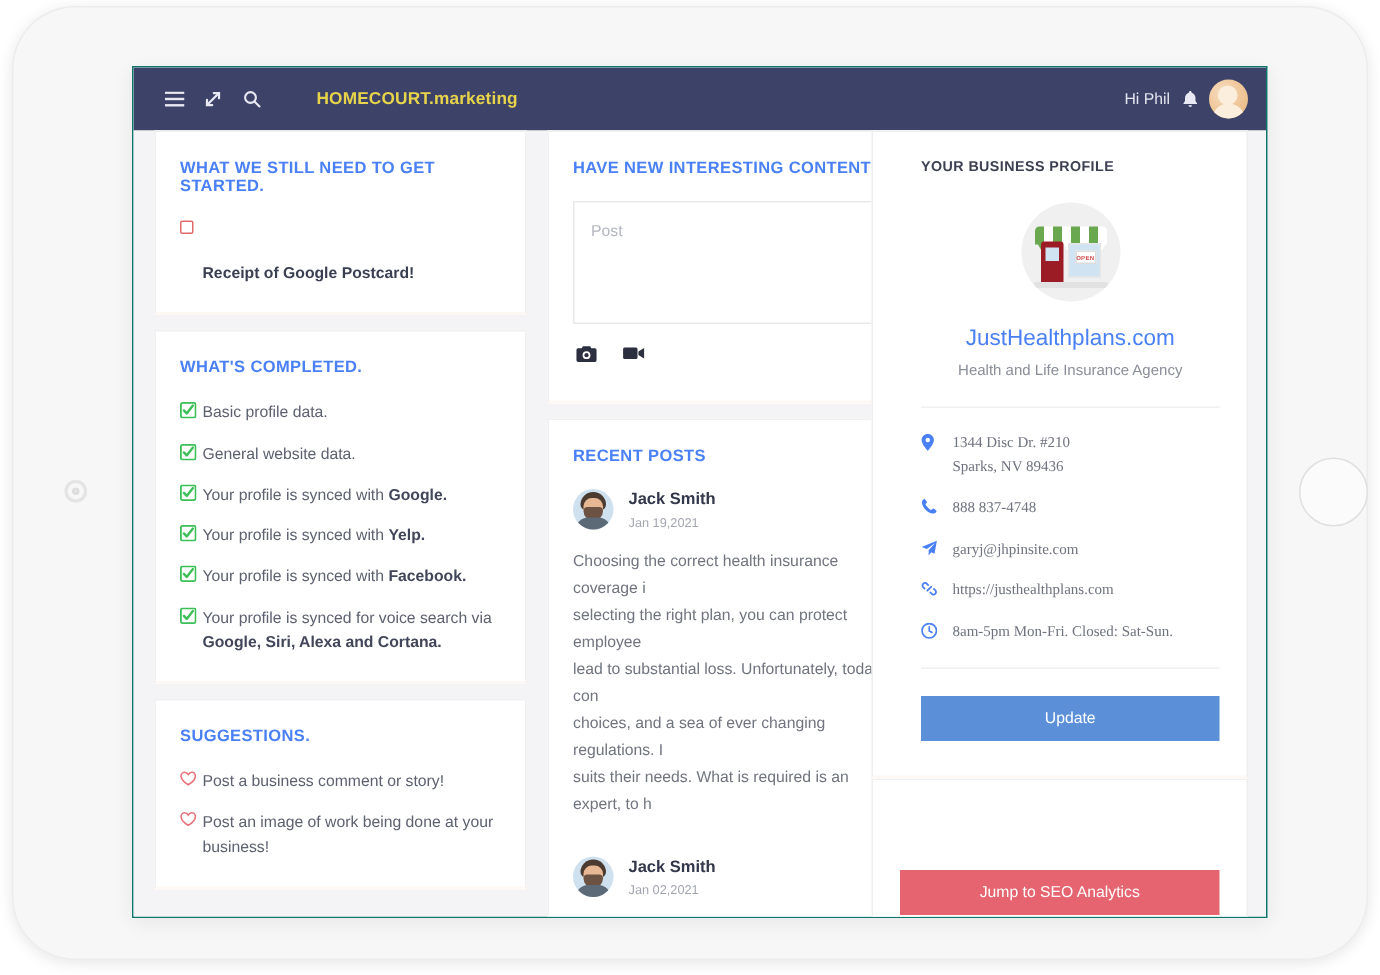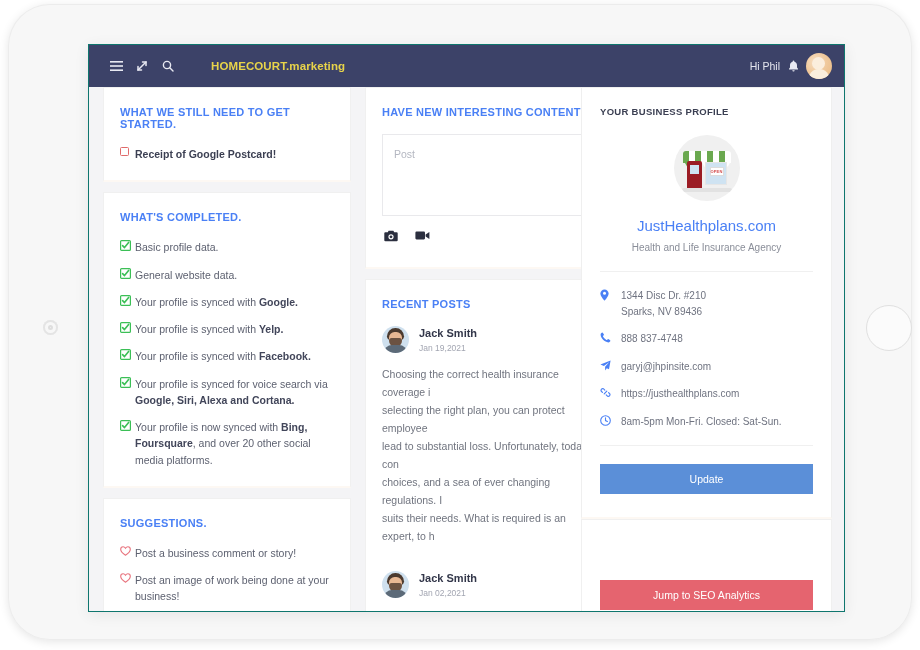--- a/index.html
+++ b/index.html
@@ -195,7 +195,7 @@
     background: #ffffff;
     border: 1px solid #efefef;
     border-bottom: 2px solid #fdf8f3;
-    padding: 18px 18px 22px 18px;
+    padding: 18px 18px 22px 32px;
     position: relative;
     z-index: 5;
     min-height: 432px;

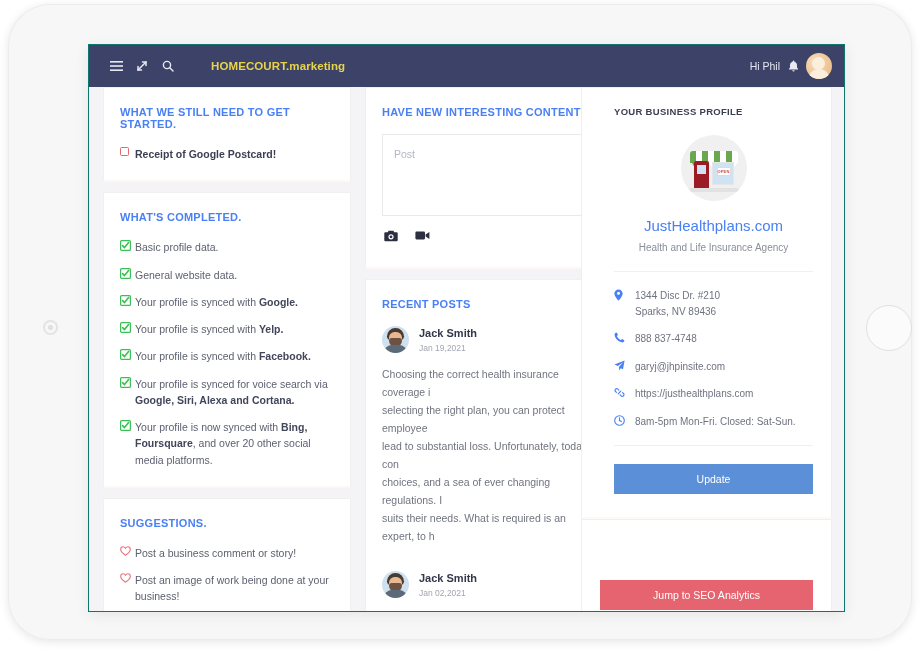--- a/index.html
+++ b/index.html
@@ -145,7 +145,7 @@
   .check-icon { color: #3bbf56; }
   .heart-icon { color: #e8737d; }
 
-  .todo-text { color: #3b3f52; font-weight: 700; font-size: 10.5px; }
+  .todo-text { color: #3b3f52; font-weight: 700; font-size: 10.5px; margin-top: 28px; }
 
   
   #post-box {

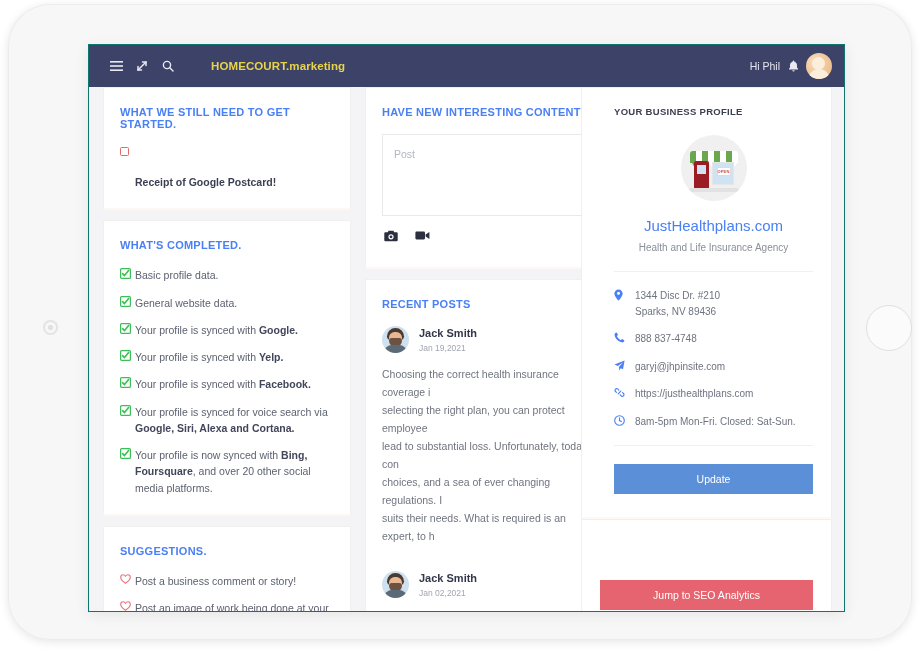--- a/index.html
+++ b/index.html
@@ -253,7 +253,7 @@
     padding-bottom: 18px;
     border-bottom: 1px solid #f0f0f0;
   }
-  #contact-list { padding: 16px 0 16px 0; border-bottom: 1px solid #f0f0f0; }
+  #contact-list { padding: 16px 0 16px 0; border-bottom: 1px solid #f0f0f0; font-family: Liberation Serif, serif; }
   .contact-row {
     display: flex; align-items: flex-start; gap: 9px;
     font-size: 10px; color: #6f7380; line-height: 1.55;

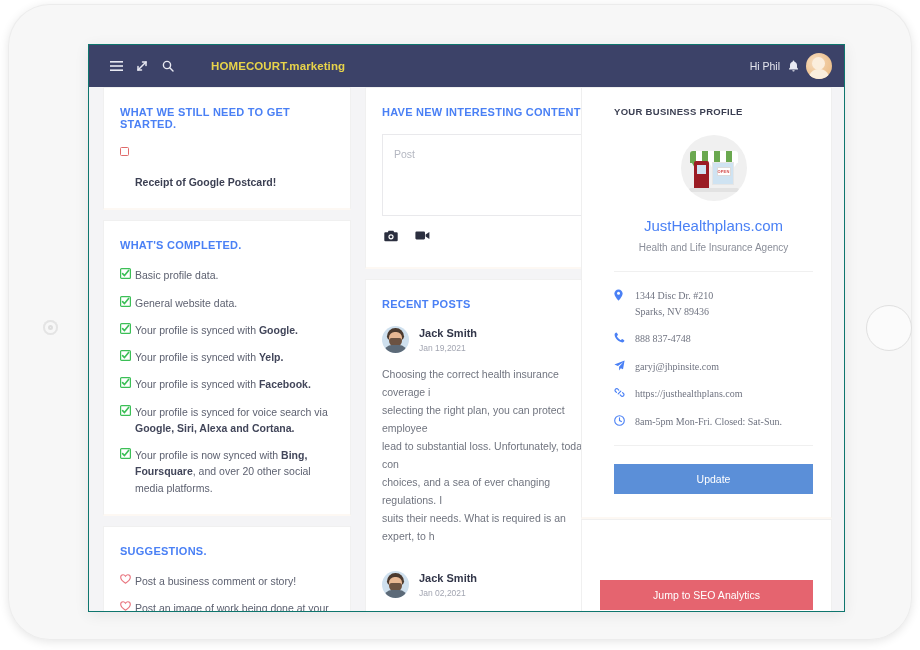--- a/index.html
+++ b/index.html
@@ -403,15 +403,6 @@
             <span class="txt">Your profile is synced for voice search via <b>Google, Siri, Alexa and Cortana.</b></span>
           </div>
 
-          <div class="list-row">
-            <span class="bullet check-icon">
-              <svg width="11" height="11" viewBox="0 0 11 11">
-                  <rect x="0.6" y="0.6" width="9.8" height="9.8" rx="1" fill="none" stroke="currentColor" stroke-width="1.2"></rect>
-                  <path d="M2.6 5.6 L4.5 7.6 L8.6 2.4" fill="none" stroke="currentColor" stroke-width="1.6" stroke-linecap="round" stroke-linejoin="round"></path>
-                </svg>
-            </span>
-            <span class="txt">Your profile is now synced with <b>Bing, Foursquare</b>, and over 20 other social media platforms.</span>
-          </div>
         </div>
 
         <div class="card">

